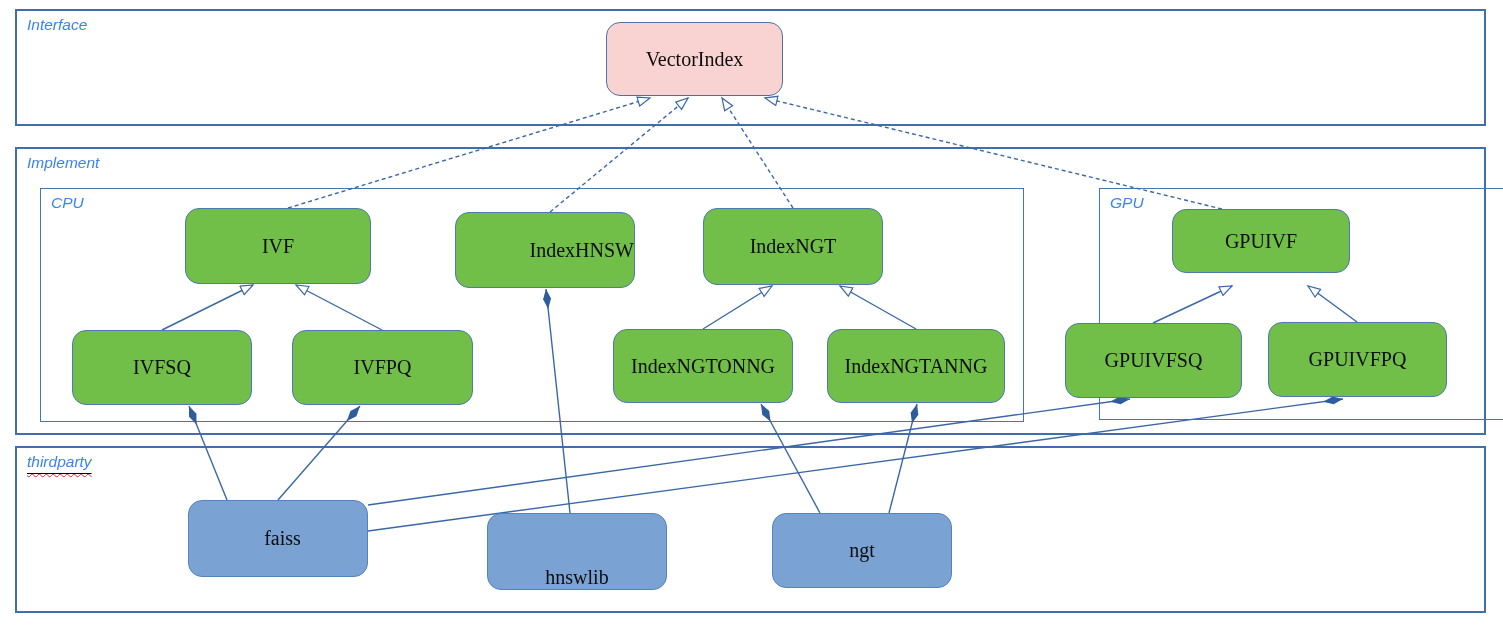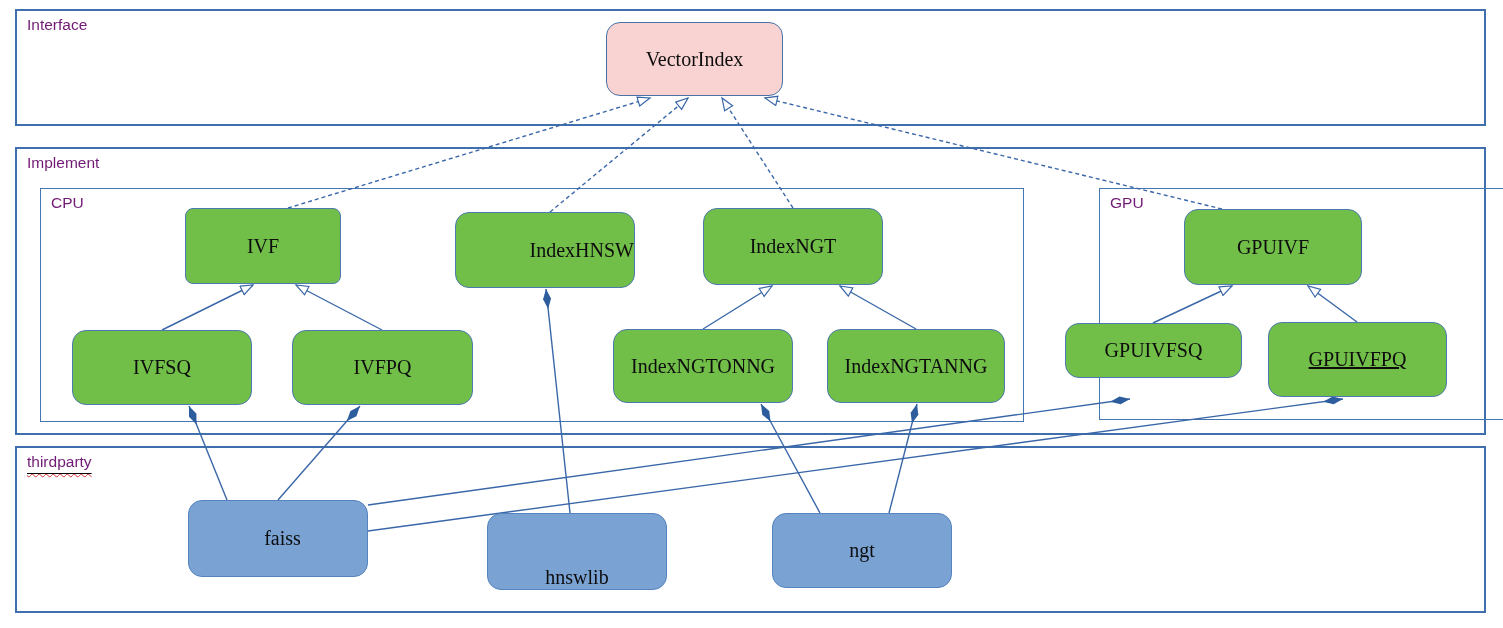--- a/index.html
+++ b/index.html
@@ -7,7 +7,7 @@
 
   .container{position:absolute;box-sizing:border-box;border:2px solid #3f6fad;background:transparent;}
   .container.thin{border-width:1.5px;border-color:#4476b1;}
-  .container-label{position:absolute;top:5px;left:10px;font-size:15.5px;color:#701a75;white-space:nowrap;}
+  .container-label{position:absolute;top:5px;left:10px;font-size:15.5px;color:#3b82f6;white-space:nowrap;font-style:italic;}
 
   #c-interface{left:15px;top:9px;width:1471px;height:117px;}
   #c-implement{left:15px;top:147px;width:1471px;height:288px;}

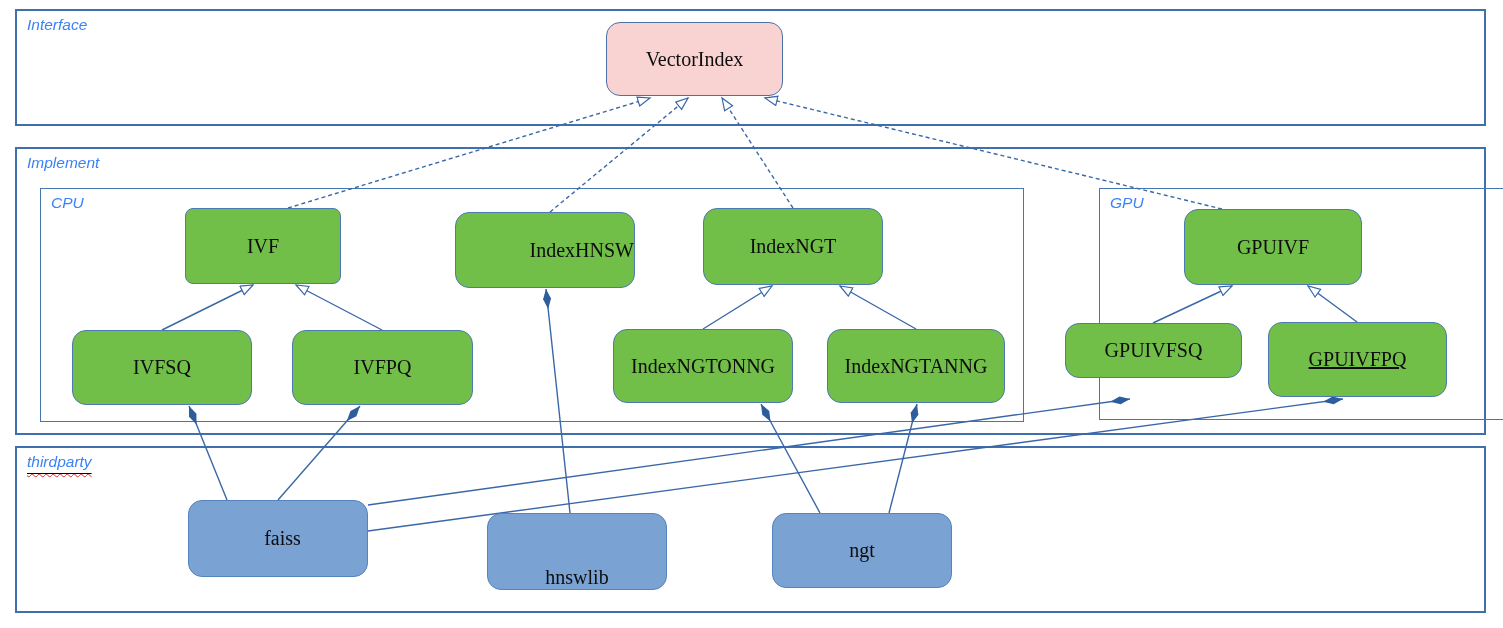--- a/index.html
+++ b/index.html
@@ -26,7 +26,7 @@
   .node.blue{background:#7aa3d4;border-color:#5583bd;}
 
   #n-vectorindex{left:606px;top:22px;width:177px;height:74px;}
-  #n-ivf{left:185px;top:208px;width:156px;height:76px;border-radius:8px;}
+  #n-ivf{left:185px;top:208px;width:186px;height:76px;}
   #n-indexhnsw{left:455px;top:212px;width:180px;height:76px;justify-content:flex-end;}
   #n-indexngt{left:703px;top:208px;width:180px;height:77px;}
   #n-ivfsq{left:72px;top:330px;width:180px;height:75px;}

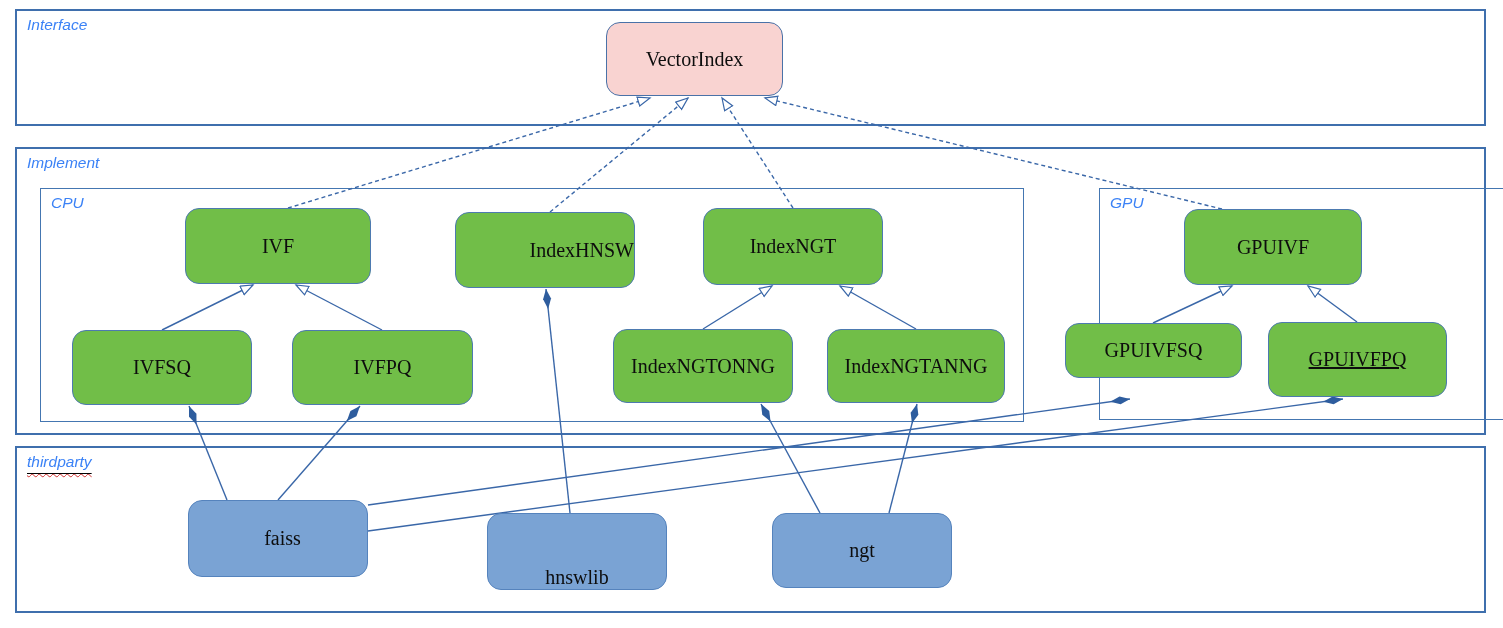--- a/index.html
+++ b/index.html
@@ -33,7 +33,7 @@
   #n-ivfpq{left:292px;top:330px;width:181px;height:75px;}
   #n-indexngtonng{left:613px;top:329px;width:180px;height:74px;font-family:Liberation Serif, serif;}
   #n-indexngtanng{left:827px;top:329px;width:178px;height:74px;}
-  #n-gpuivf{left:1172px;top:209px;width:178px;height:76px;margin-left:12px;}
+  #n-gpuivf{left:1172px;top:209px;width:178px;height:64px;}
   #n-gpuivfsq{left:1065px;top:323px;width:177px;height:55px;}
   #n-gpuivfpq{left:1268px;top:322px;width:179px;height:75px;text-decoration:underline;}
   #n-faiss{left:188px;top:500px;width:180px;height:77px;padding-left:9px;}

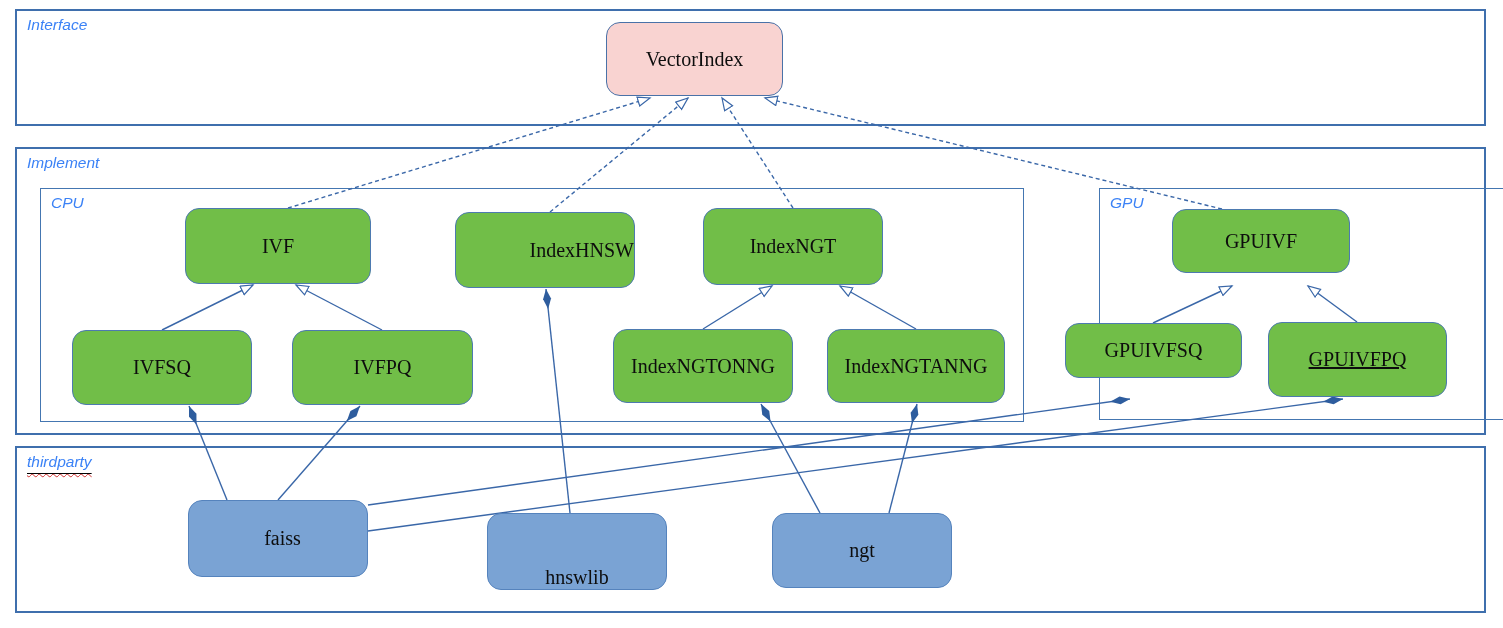--- a/index.html
+++ b/index.html
@@ -34,7 +34,7 @@
   #n-indexngtonng{left:613px;top:329px;width:180px;height:74px;font-family:Liberation Serif, serif;}
   #n-indexngtanng{left:827px;top:329px;width:178px;height:74px;}
   #n-gpuivf{left:1172px;top:209px;width:178px;height:64px;}
-  #n-gpuivfsq{left:1065px;top:323px;width:177px;height:55px;}
+  #n-gpuivfsq{left:1065px;top:323px;width:177px;height:75px;}
   #n-gpuivfpq{left:1268px;top:322px;width:179px;height:75px;text-decoration:underline;}
   #n-faiss{left:188px;top:500px;width:180px;height:77px;padding-left:9px;}
   #n-hnswlib{left:487px;top:513px;width:180px;height:77px;align-items:flex-end;}

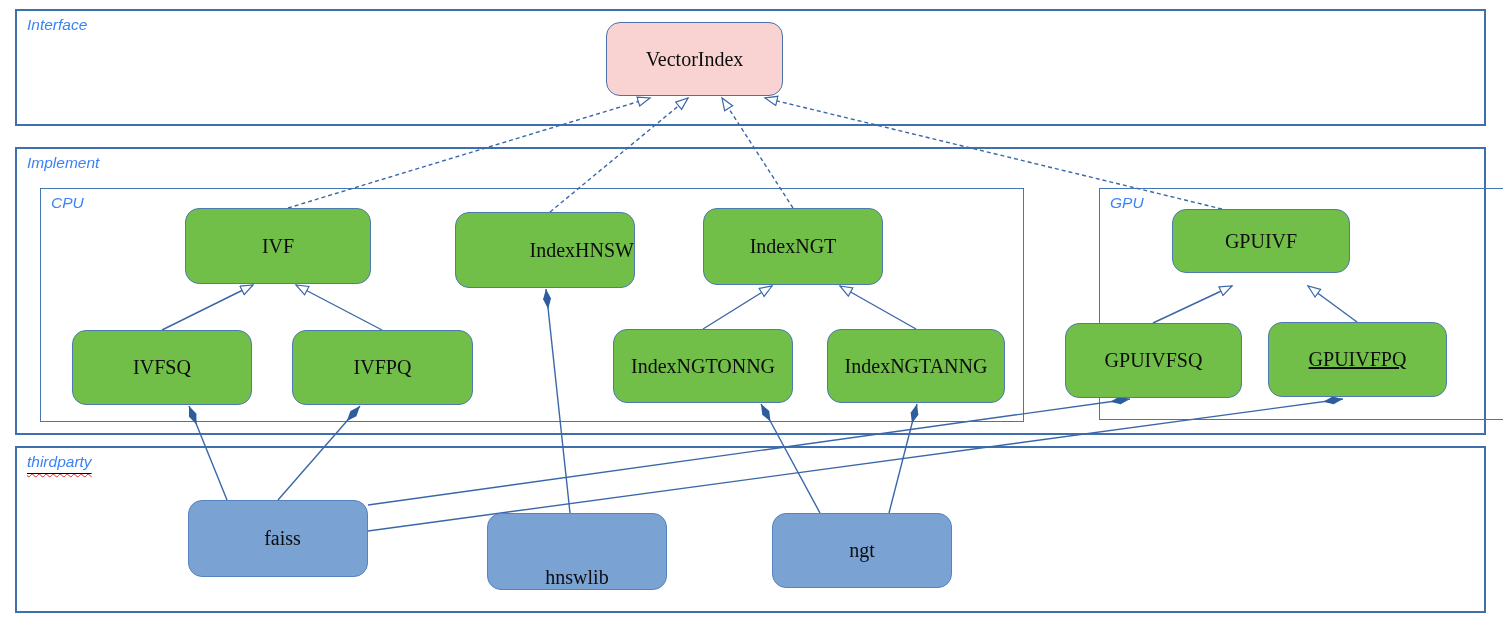--- a/index.html
+++ b/index.html
@@ -35,7 +35,7 @@
   #n-indexngtanng{left:827px;top:329px;width:178px;height:74px;}
   #n-gpuivf{left:1172px;top:209px;width:178px;height:64px;}
   #n-gpuivfsq{left:1065px;top:323px;width:177px;height:75px;}
-  #n-gpuivfpq{left:1268px;top:322px;width:179px;height:75px;text-decoration:underline;}
+  #n-gpuivfpq{left:1268px;top:322px;width:179px;height:75px;}
   #n-faiss{left:188px;top:500px;width:180px;height:77px;padding-left:9px;}
   #n-hnswlib{left:487px;top:513px;width:180px;height:77px;align-items:flex-end;}
   #n-ngt{left:772px;top:513px;width:180px;height:75px;}

